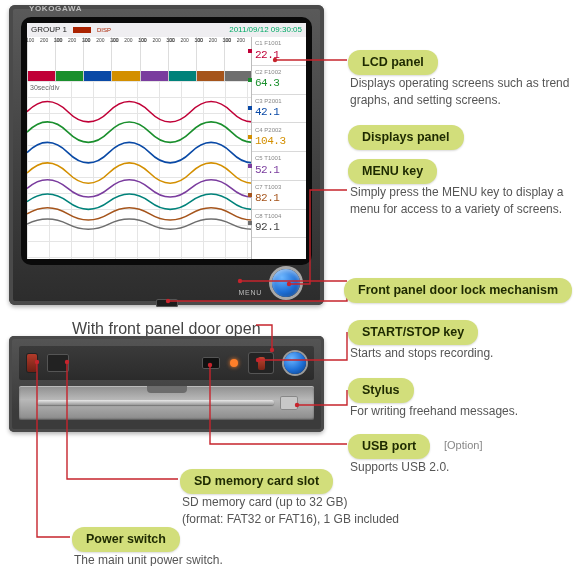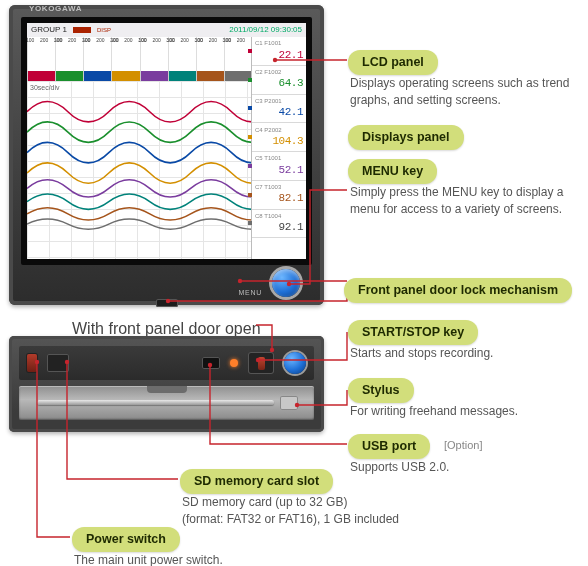--- a/index.html
+++ b/index.html
@@ -6,7 +6,7 @@
 .page{position:relative;width:468px;height:566px;line-height:1.35}
 
 .dev-top{position:absolute;left:9px;top:5px;width:315px;height:300px;background:linear-gradient(180deg,#5a5a5a 0%,#3e3e3e 60%,#2c2c2c 100%);border-radius:6px;box-shadow:inset 0 0 0 4px #4a4a4a,0 2px 4px rgba(0,0,0,.3)}
-.screen-frame{position:absolute;left:12px;top:12px;right:12px;bottom:40px;background:#0a0a0a;border-radius:2px;padding:6px}
+.screen-frame{position:absolute;left:12px;top:12px;right:12px;bottom:40px;background:#0a0a0a;border-radius:10px;padding:6px}
 .brand{position:absolute;left:20px;top:-1px;color:#bfbfbf;font-size:8px;letter-spacing:.08em;font-weight:bold}
 .lcd{width:100%;height:100%;background:#fff;position:relative;overflow:hidden}
 .hdr{position:absolute;left:0;top:0;right:0;height:14px;background:#efeef1;border-bottom:1px solid #bcbcbc;font-size:8px;color:#222;display:flex;align-items:center;padding:0 4px;gap:6px}

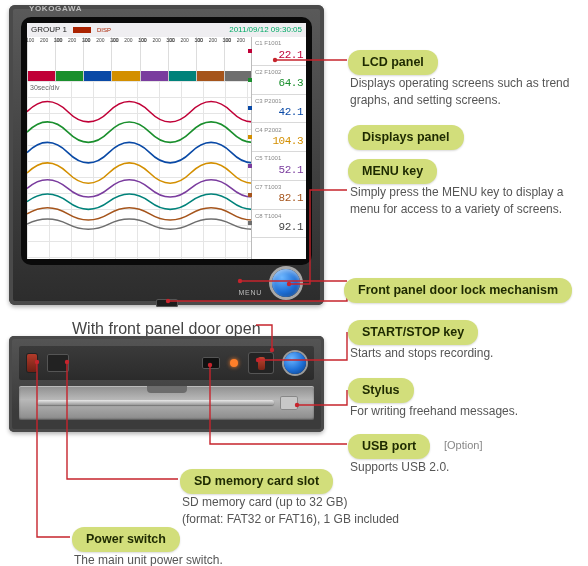--- a/index.html
+++ b/index.html
@@ -34,7 +34,7 @@
 .side{position:absolute;right:0;top:14px;width:54px;bottom:0;background:#fff;border-left:1px solid #bcbcbc;font-size:7px}
 .side .row{height:calc(100% / 8);border-bottom:1px solid #d9d9d9;display:flex;flex-direction:column;justify-content:center;padding:0 3px;position:relative}
 .side .row .lbl{font-size:6px;color:#888}
-.side .row .val{font-size:11px;font-family:'Courier New',monospace;text-align:right;letter-spacing:-.5px}
+.side .row .val{font-size:11px;font-family:'Courier New',monospace;letter-spacing:-.5px}
 .side .row .tick{position:absolute;left:-4px;top:50%;width:4px;height:4px;transform:translateY(-50%)}
 .row.c1 .val{color:#c00037}.row.c1 .tick{background:#c00037}
 .row.c2 .val{color:#1a8f2d}.row.c2 .tick{background:#1a8f2d}

